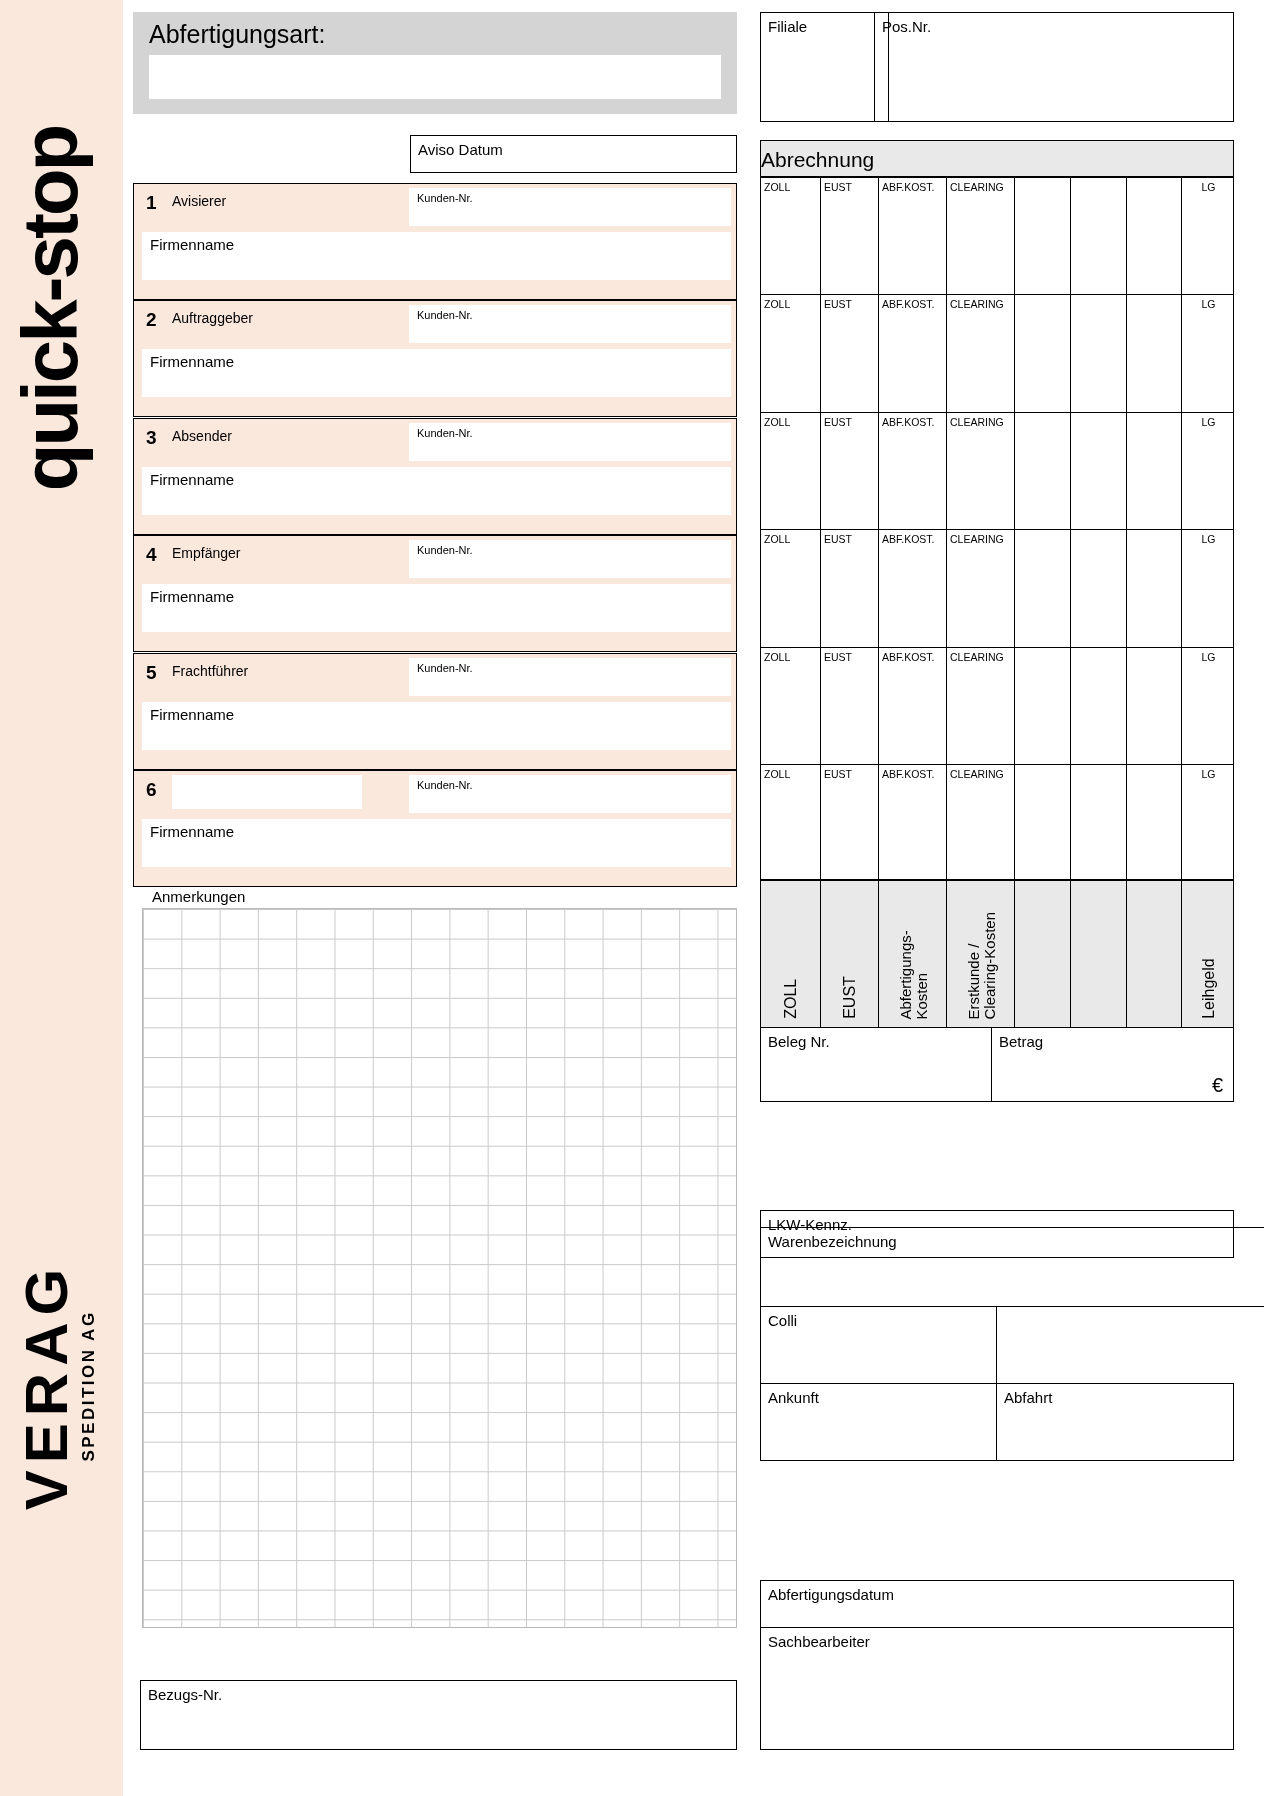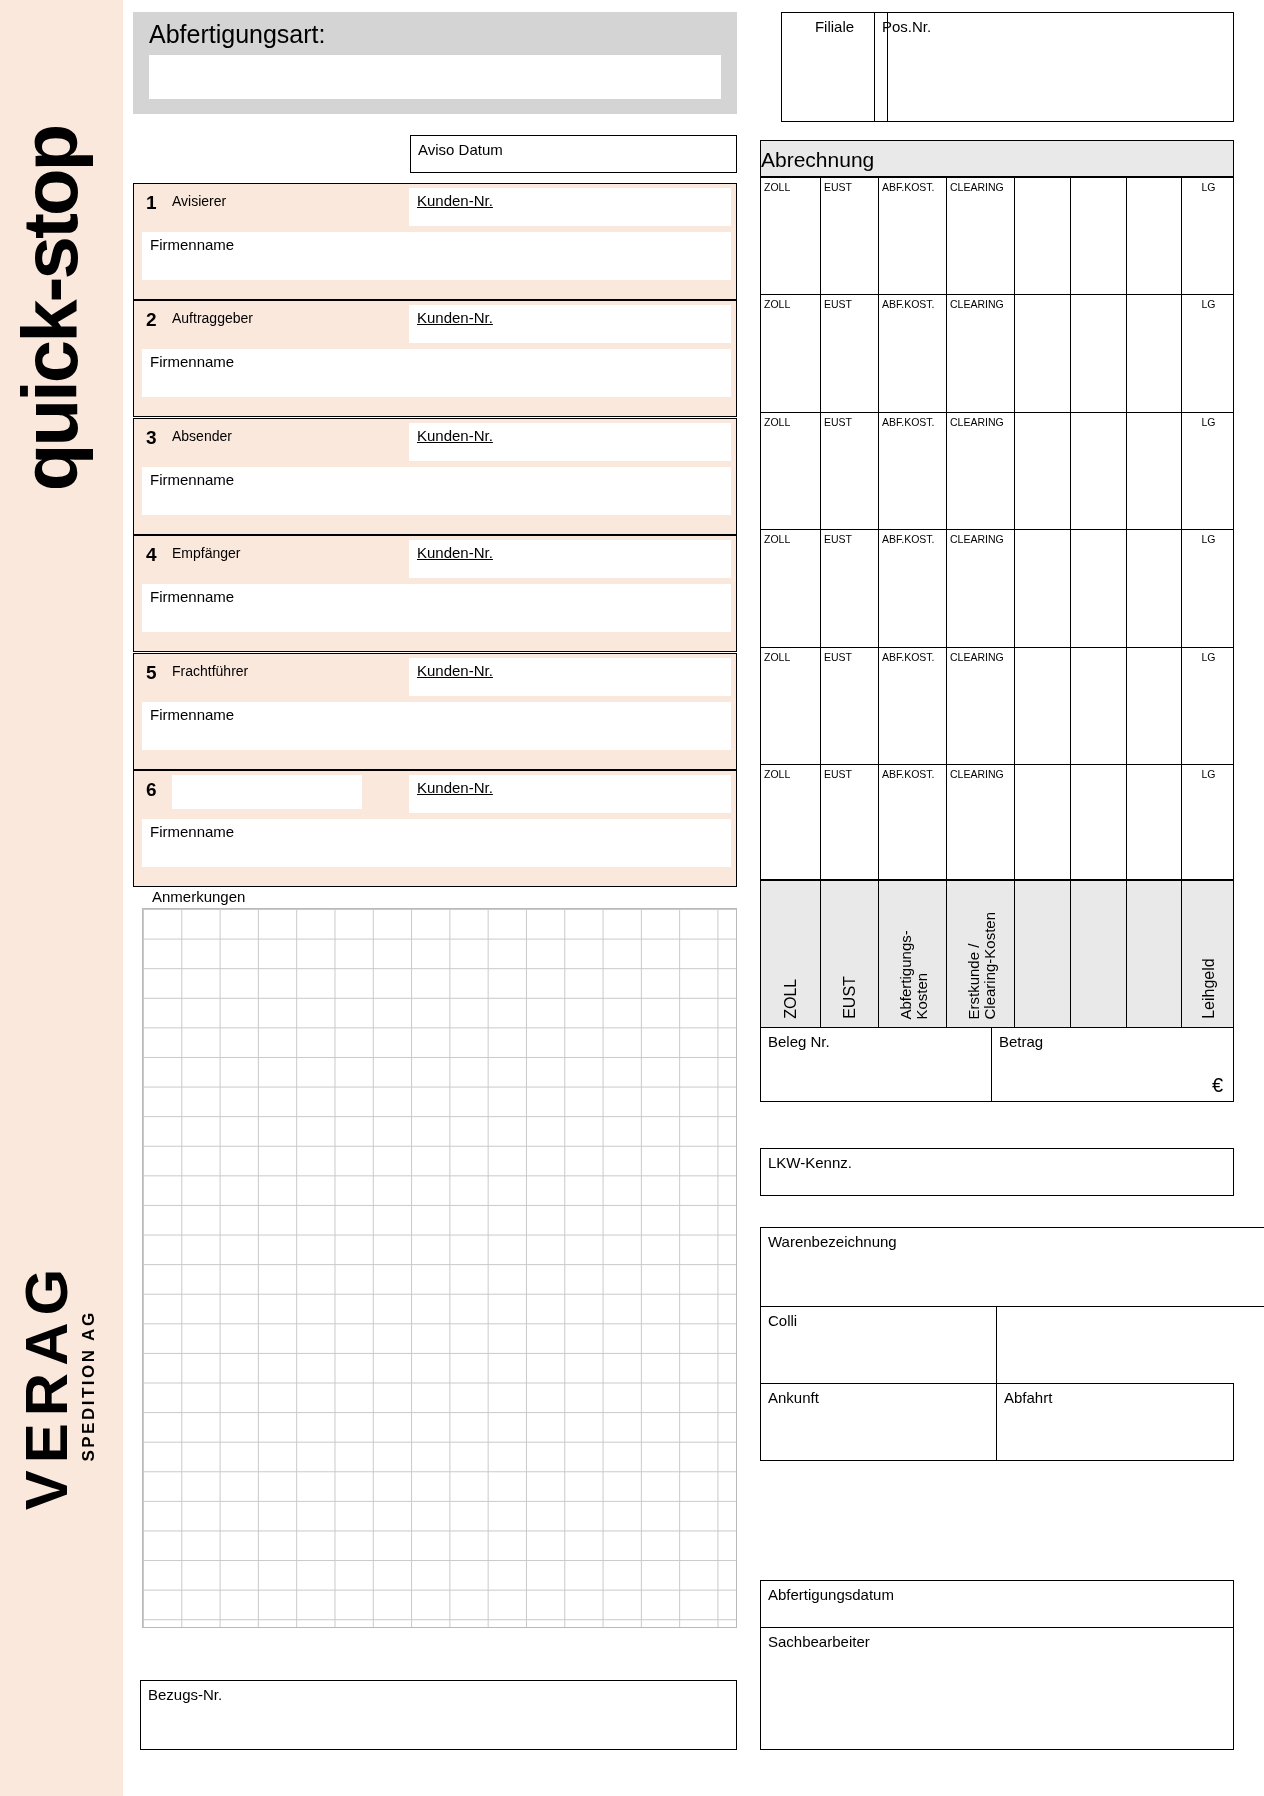--- a/index.html
+++ b/index.html
@@ -93,7 +93,7 @@
 
   
   #filiale-box {
-    left: 781px; top: 12px; width: 107px; height: 110px; text-align: center;
+    left: 760px; top: 12px; width: 129px; height: 110px;
   }
   #posnr-box {
     left: 874px; top: 12px; width: 360px; height: 110px;

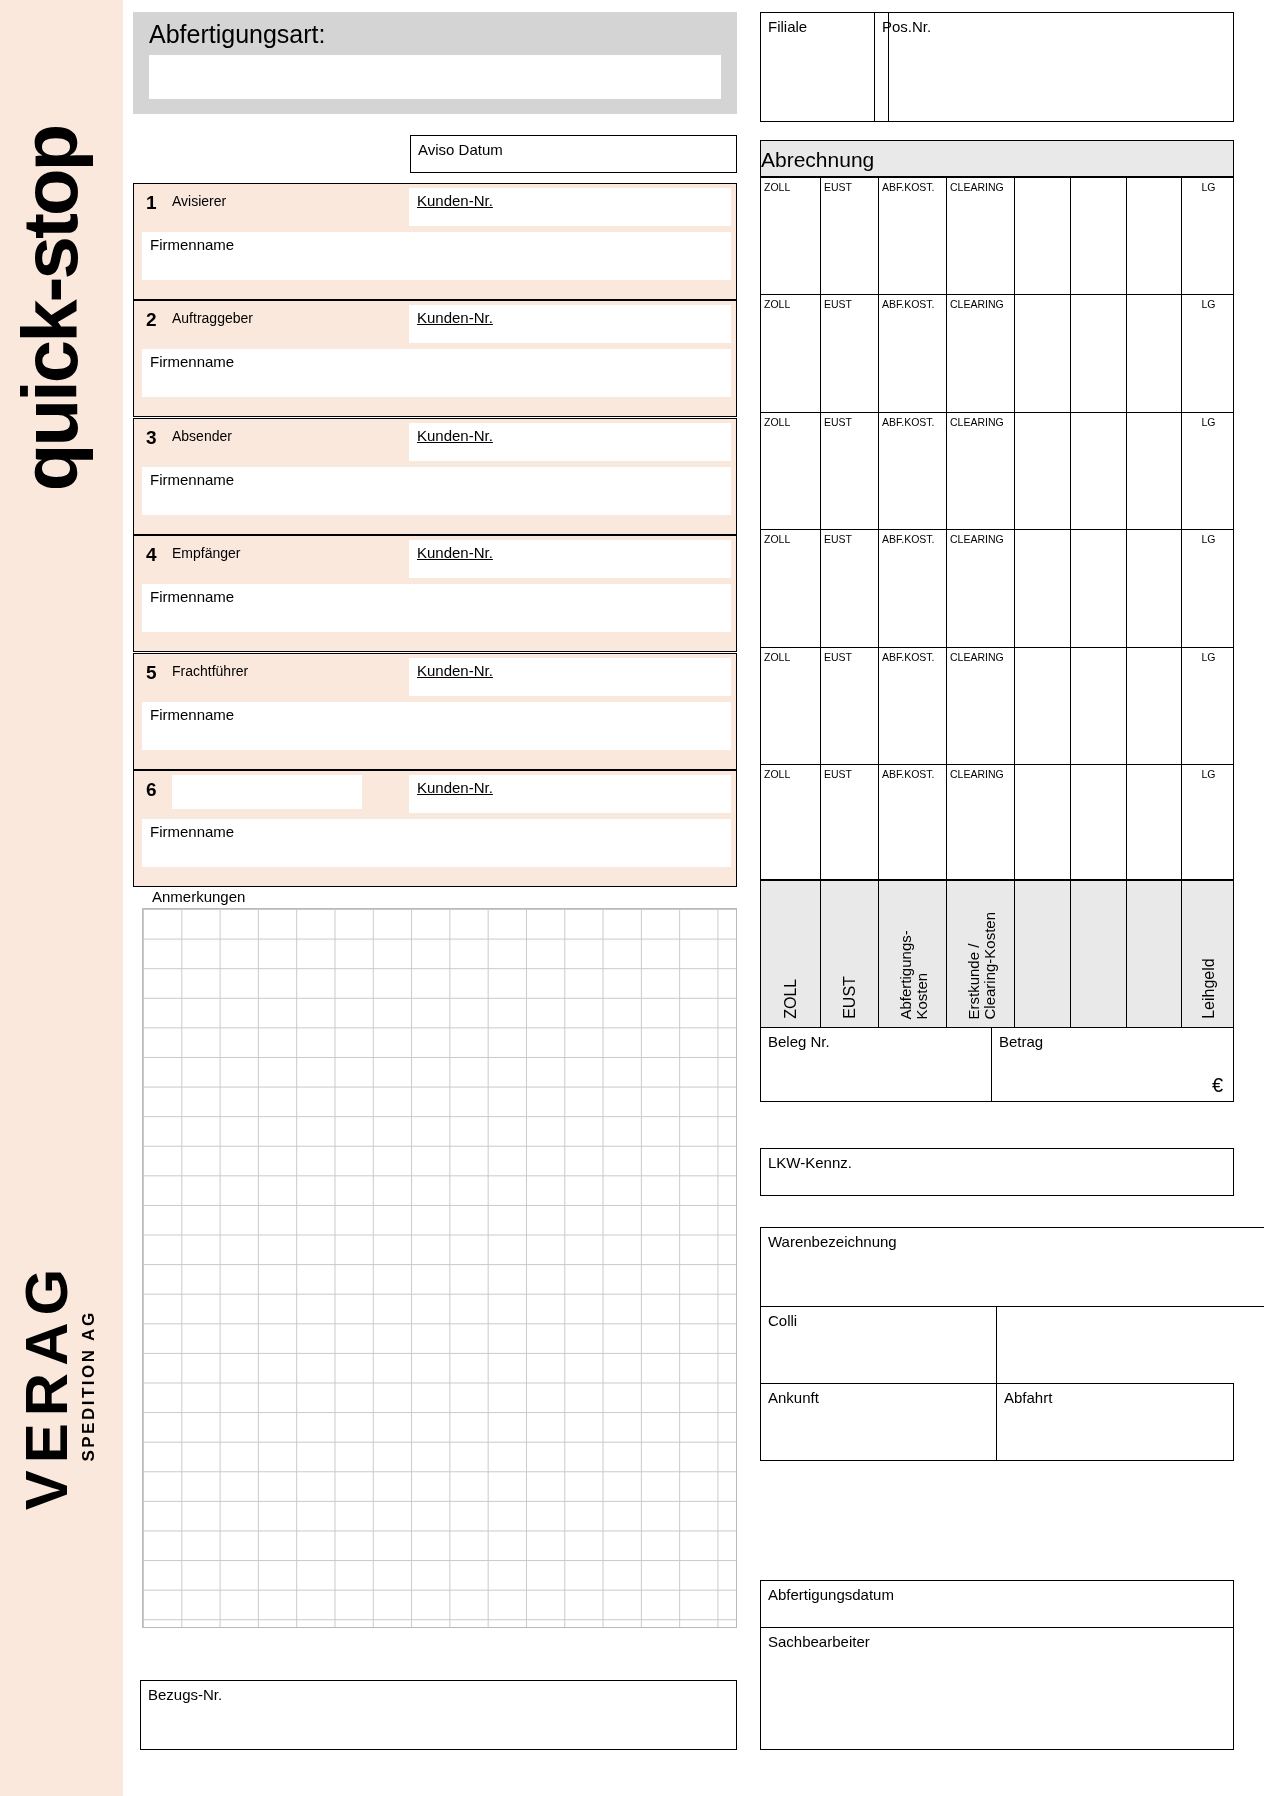--- a/index.html
+++ b/index.html
@@ -141,8 +141,7 @@
     background: #ffffff;
     box-sizing: border-box;
     padding: 4px 0 16px 8px;
-    font-size: 15px;
-    text-decoration: underline;
+    font-size: 11px;
   }
   .party-firm {
     position: absolute;

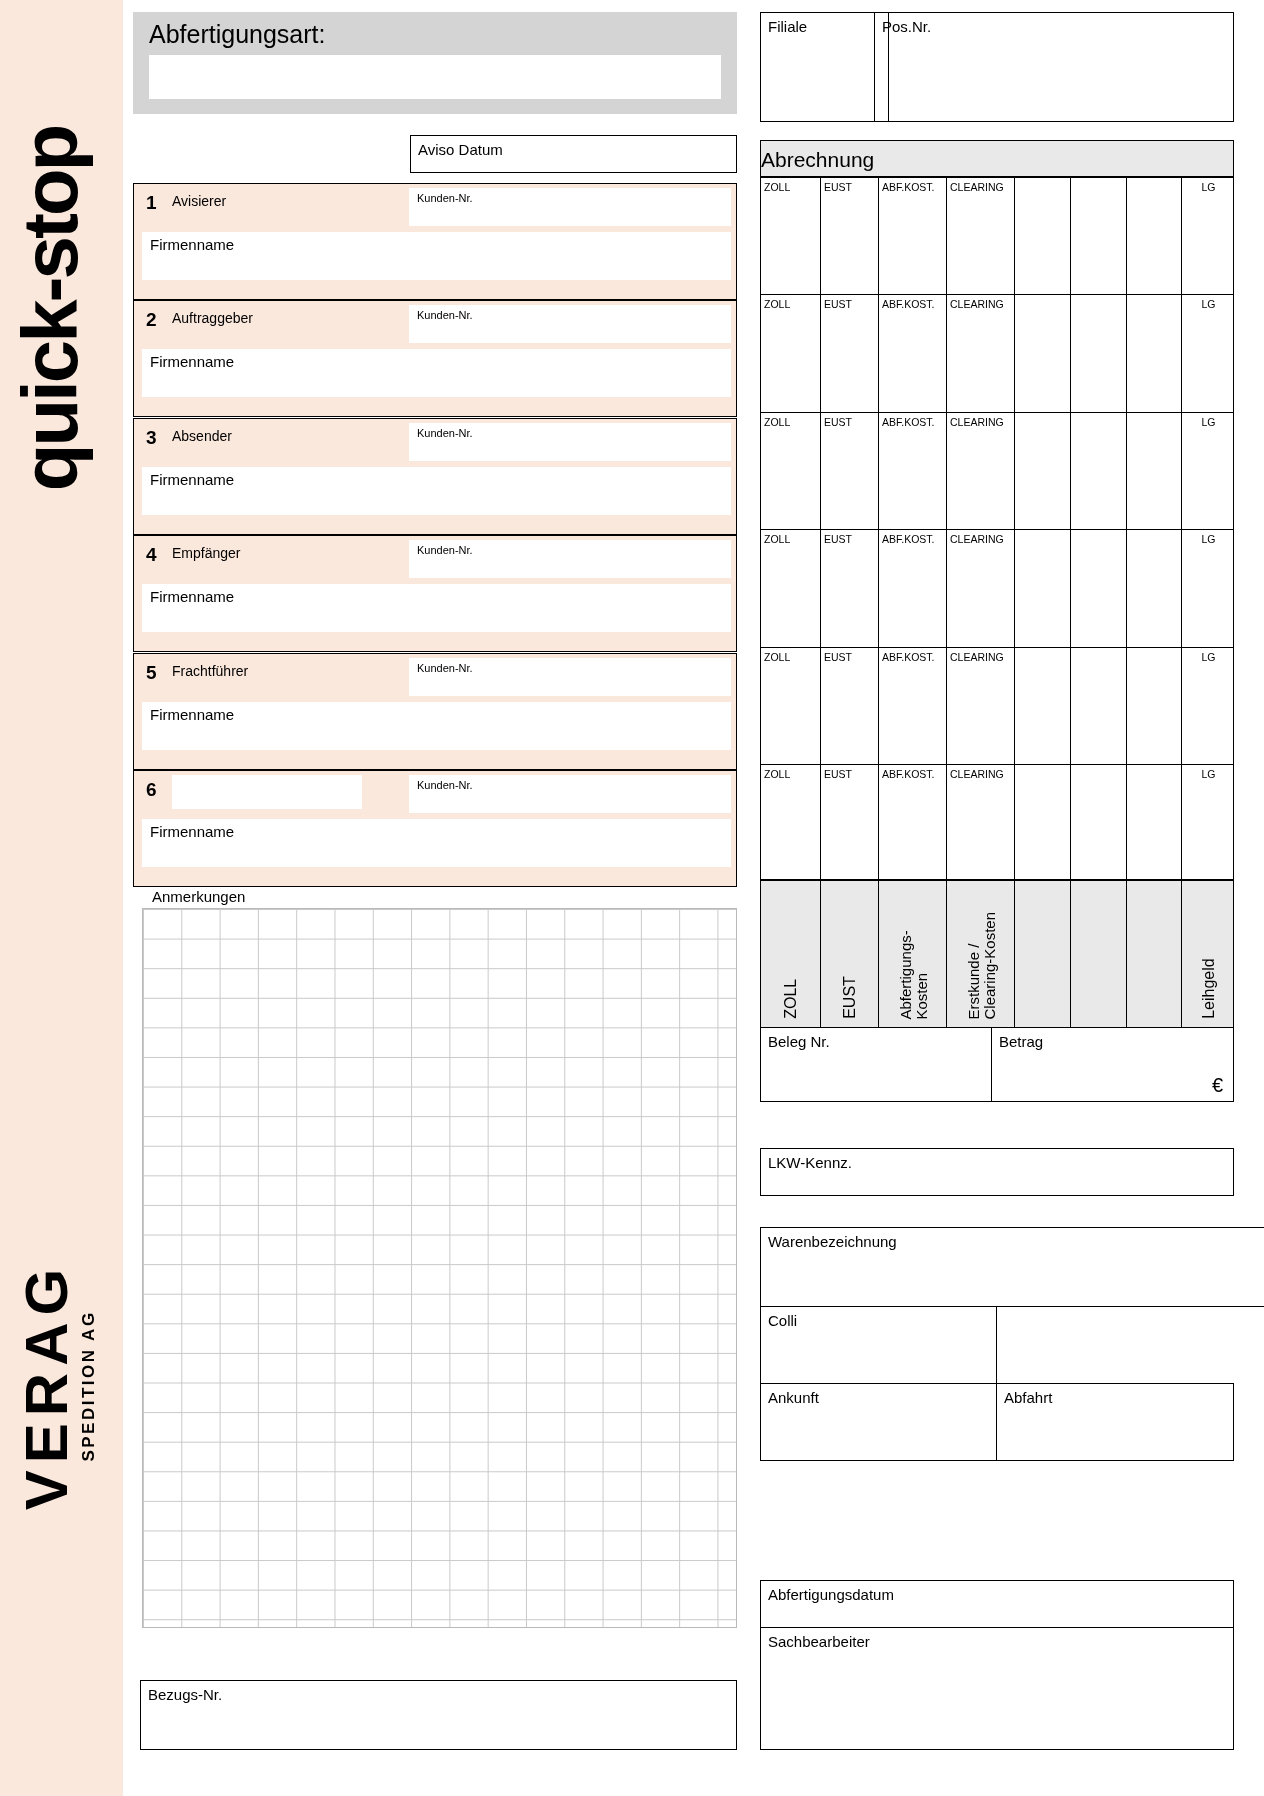--- a/index.html
+++ b/index.html
@@ -254,7 +254,7 @@
   }
 
   
-  #lkw-box   { left: 760px; top: 1148px; width: 474px; height: 48px; }
+  #lkw-box   { left: 760px; top: 1210px; width: 474px; height: 48px; }
   #waren-box { left: 760px; top: 1227px; width: 510px; height: 80px; }
   #colli-box { left: 760px; top: 1306px; width: 237px; height: 78px; }
   #gewicht-box { left: 996px; top: 1306px; width: 238px; height: 78px; }

